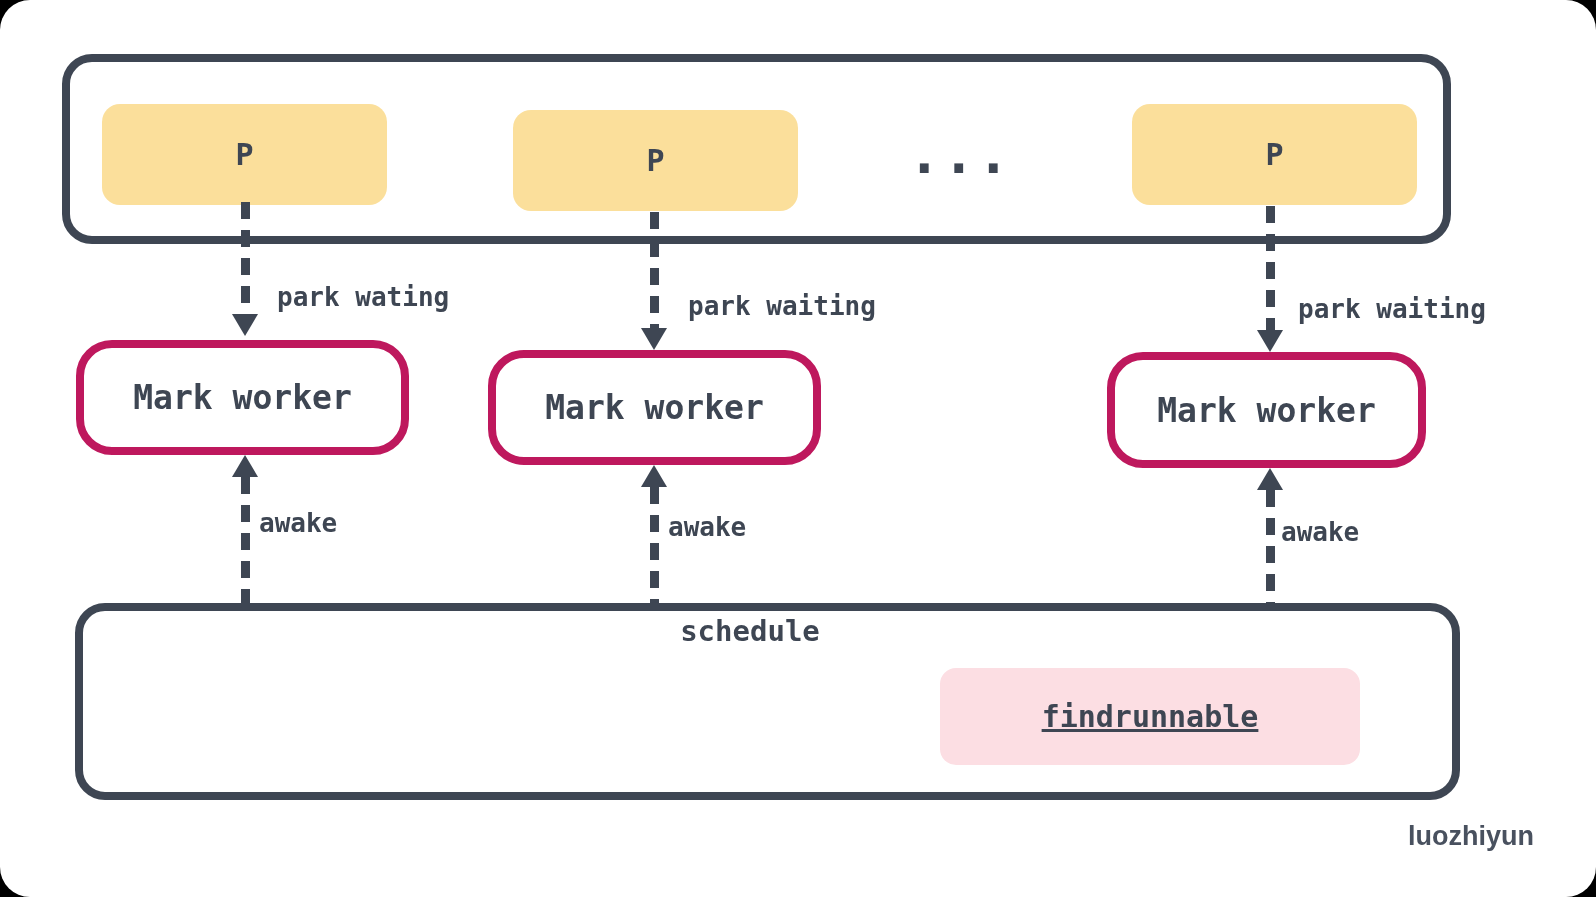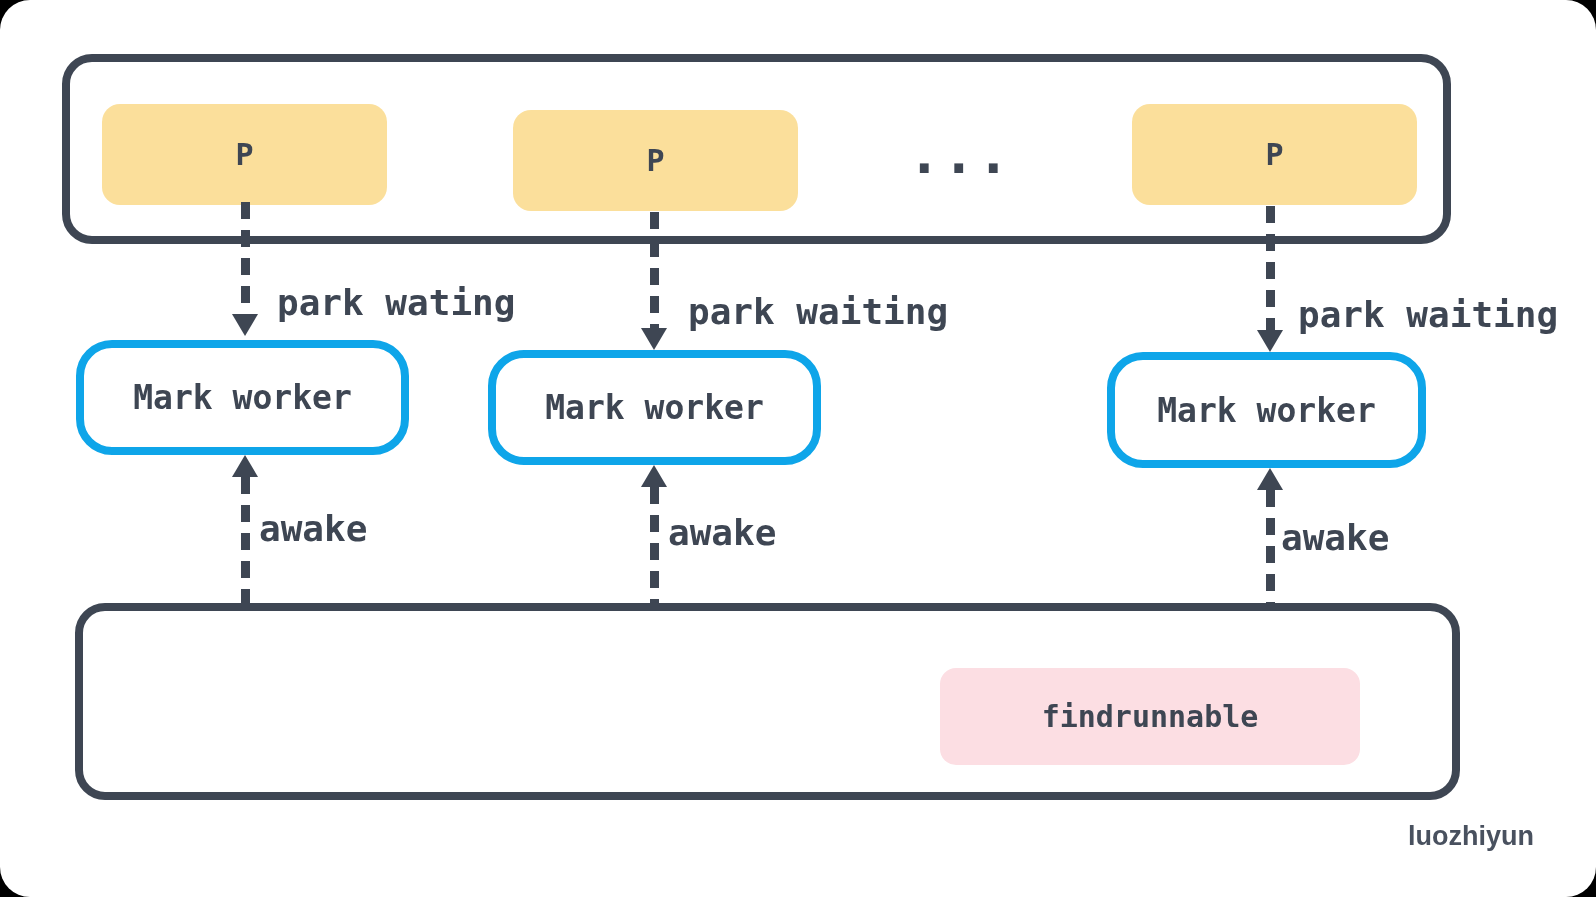--- a/index.html
+++ b/index.html
@@ -15,7 +15,7 @@
   .vline{position:absolute;width:9px;background:repeating-linear-gradient(to bottom,#3E4653 0px,#3E4653 17px,transparent 17px,transparent 28px);}
   .head-down{position:absolute;width:0;height:0;border-left:13px solid transparent;border-right:13px solid transparent;border-top:22px solid #3E4653;}
   .head-up{position:absolute;width:0;height:0;border-left:13px solid transparent;border-right:13px solid transparent;border-bottom:22px solid #3E4653;}
-  .lbl{position:absolute;font-weight:bold;font-size:36px;color:#3E4653;white-space:nowrap;}
+  .lbl{position:absolute;font-weight:bold;font-size:26px;color:#3E4653;white-space:nowrap;}
   .schedule-title{position:absolute;left:600px;top:614px;width:300px;text-align:center;
                   font-weight:bold;font-size:29px;color:#3E4653;}
   .fnbox{position:absolute;background:#FCDEE3;border-radius:16px;display:flex;align-items:center;justify-content:center;

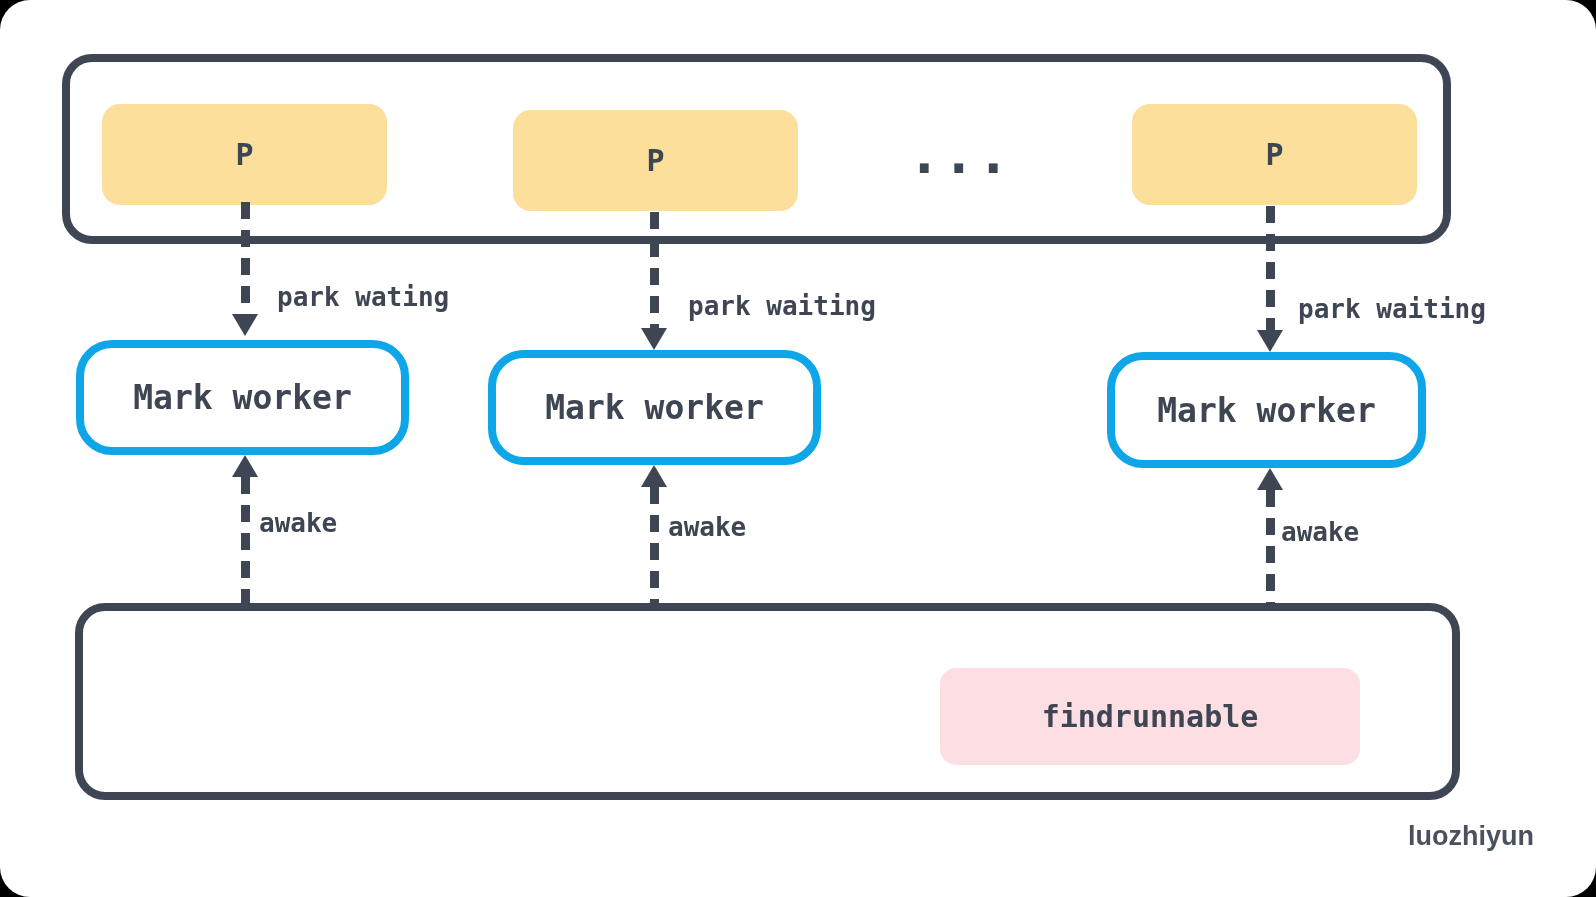--- a/index.html
+++ b/index.html
@@ -10,7 +10,7 @@
   .pbox{position:absolute;background:#FBDF9B;border-radius:18px;display:flex;align-items:center;justify-content:center;
         font-weight:bold;font-size:30px;color:#3E4653;}
   .dots{position:absolute;font-weight:bold;font-size:54px;letter-spacing:2px;color:#3E4653;line-height:1;}
-  .markbox{position:absolute;border:8px solid #0ea5e9;border-radius:36px;background:#fff;box-sizing:border-box;
+  .markbox{position:absolute;border:8px solid #be185d;border-radius:36px;background:#fff;box-sizing:border-box;
            display:flex;align-items:center;justify-content:center;font-weight:bold;font-size:33px;color:#3E4653;}
   .vline{position:absolute;width:9px;background:repeating-linear-gradient(to bottom,#3E4653 0px,#3E4653 17px,transparent 17px,transparent 28px);}
   .head-down{position:absolute;width:0;height:0;border-left:13px solid transparent;border-right:13px solid transparent;border-top:22px solid #3E4653;}

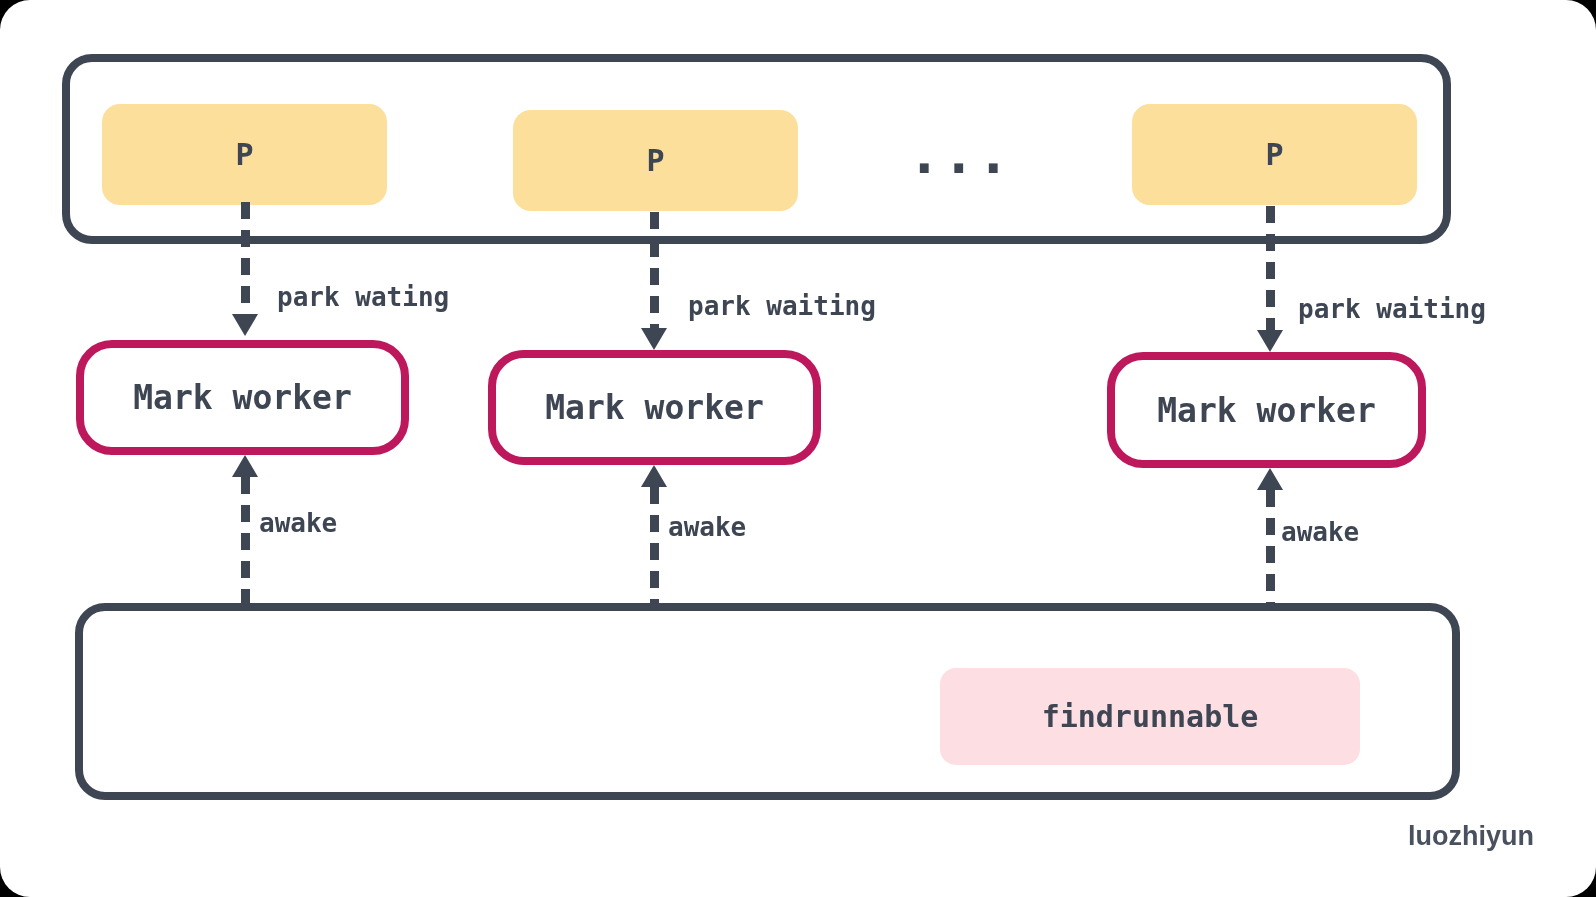--- a/index.html
+++ b/index.html
@@ -73,6 +73,7 @@
     <div class="lbl" style="left:1281px;top:517px;">awake</div>
 
     <div class="container" style="left:75px;top:603px;width:1385px;height:197px;"></div>
+    <div class="schedule-title">schedule</div>
 
     <div class="fnbox" style="left:940px;top:668px;width:420px;height:97px;">
       <span>findrunnable</span>

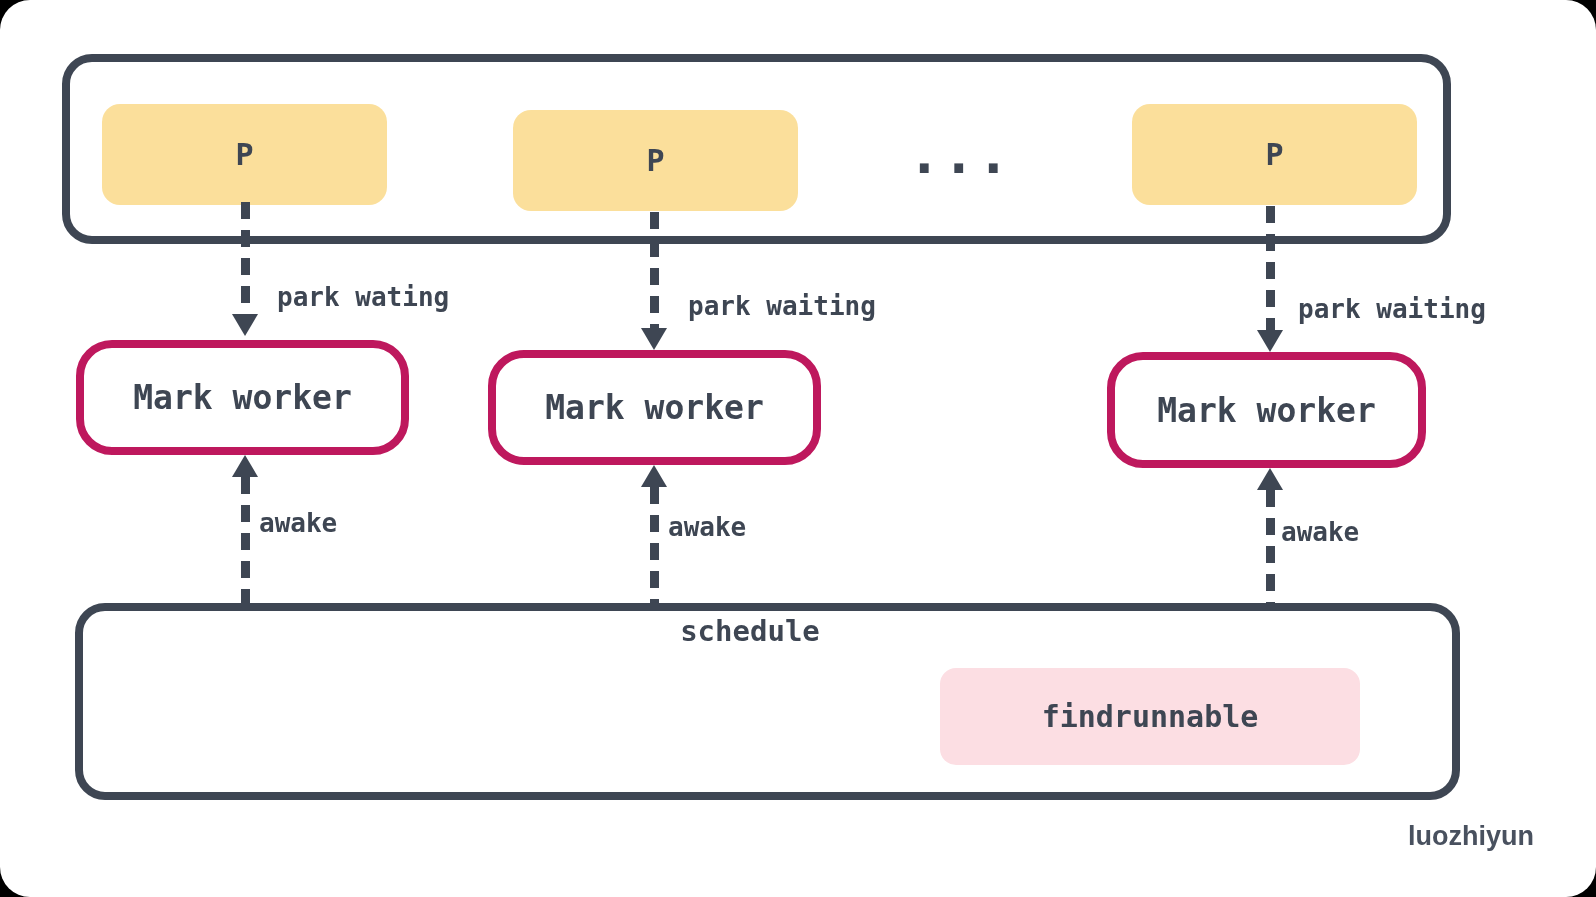--- a/index.html
+++ b/index.html
@@ -75,7 +75,7 @@
     <div class="container" style="left:75px;top:603px;width:1385px;height:197px;"></div>
     <div class="schedule-title">schedule</div>
 
-    <div class="fnbox" style="left:940px;top:668px;width:420px;height:97px;">
+    <div class="fnbox" style="left:940px;top:668px;width:420px;height:97px;text-decoration:underline;">
       <span>findrunnable</span>
     </div>
 

